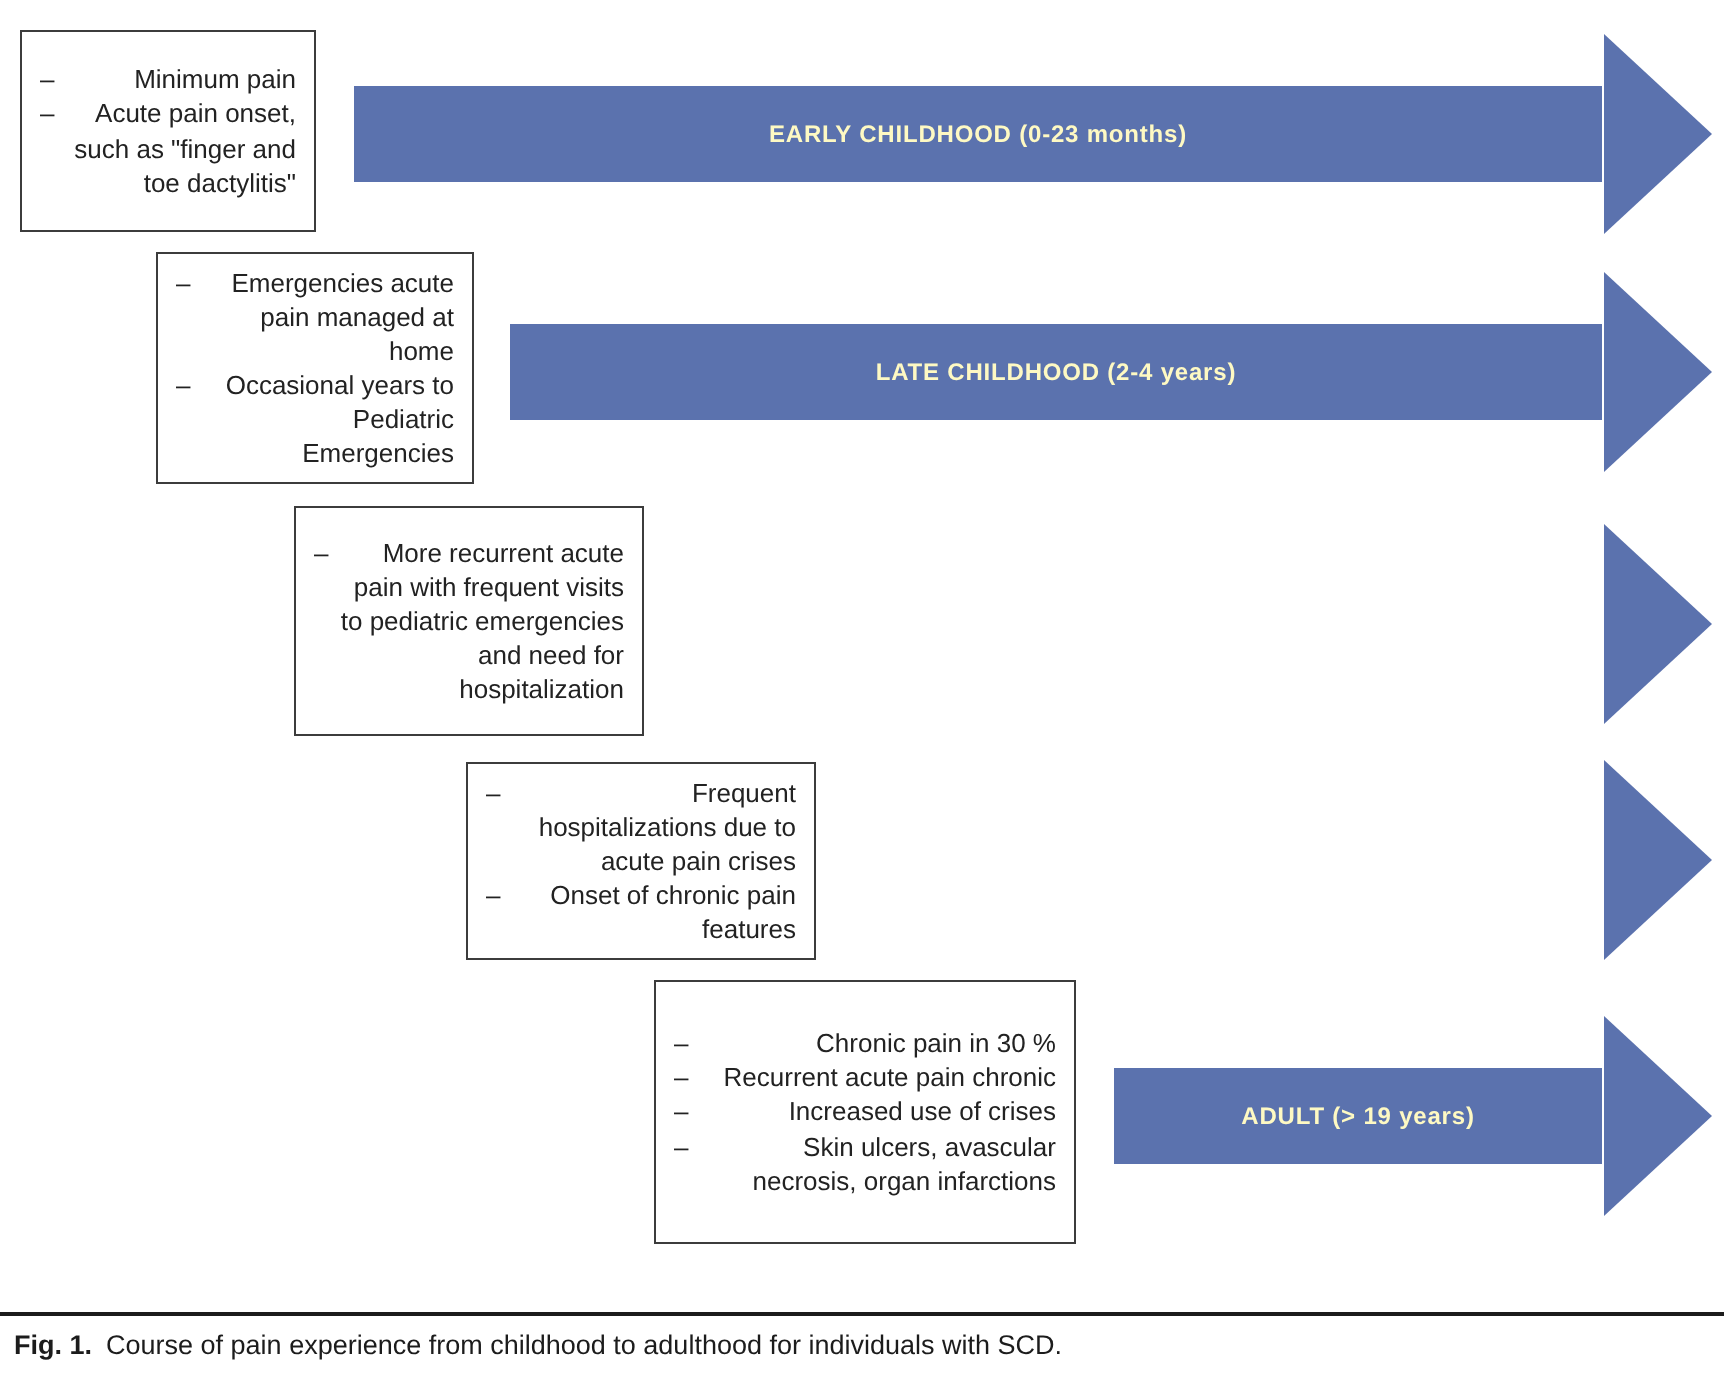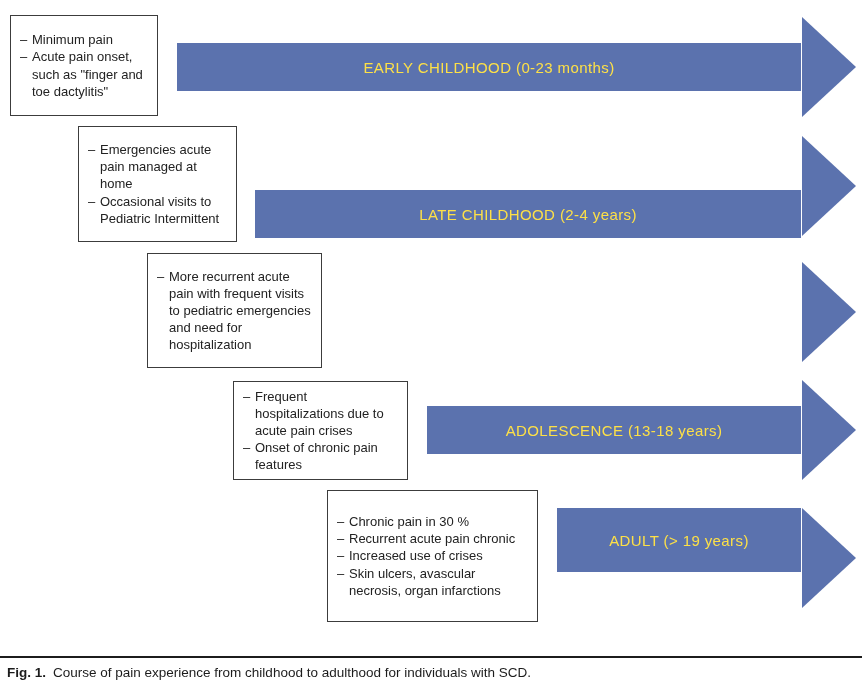--- a/index.html
+++ b/index.html
@@ -28,7 +28,7 @@
   .bullets { width: 100%; }
   .bullet { display: flex; }
   .dash { flex: 0 0 12px; }
-  .bullet-text { flex: 1 1 auto; }
+  .bullet-text { flex: 1 1 auto; text-align: right; }
 
   
   .arrow-bar {

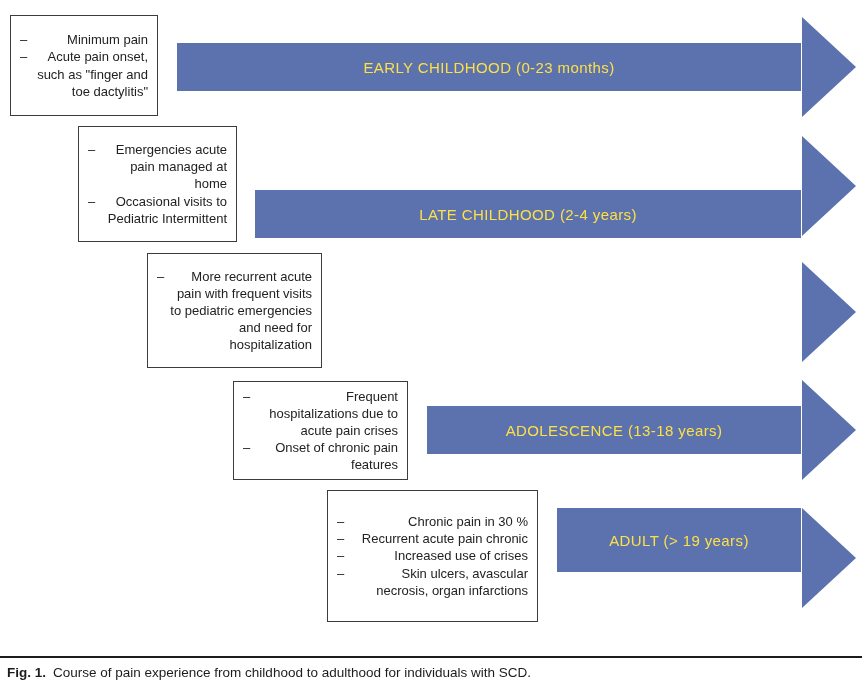--- a/index.html
+++ b/index.html
@@ -40,9 +40,9 @@
     justify-content: center;
   }
   .arrow-label {
-    color: #fde047;
-    font-weight: normal;
-    font-size: 15px;
+    color: #fef9c3;
+    font-weight: bold;
+    font-size: 12px;
     letter-spacing: 0.4px;
     white-space: nowrap;
   }

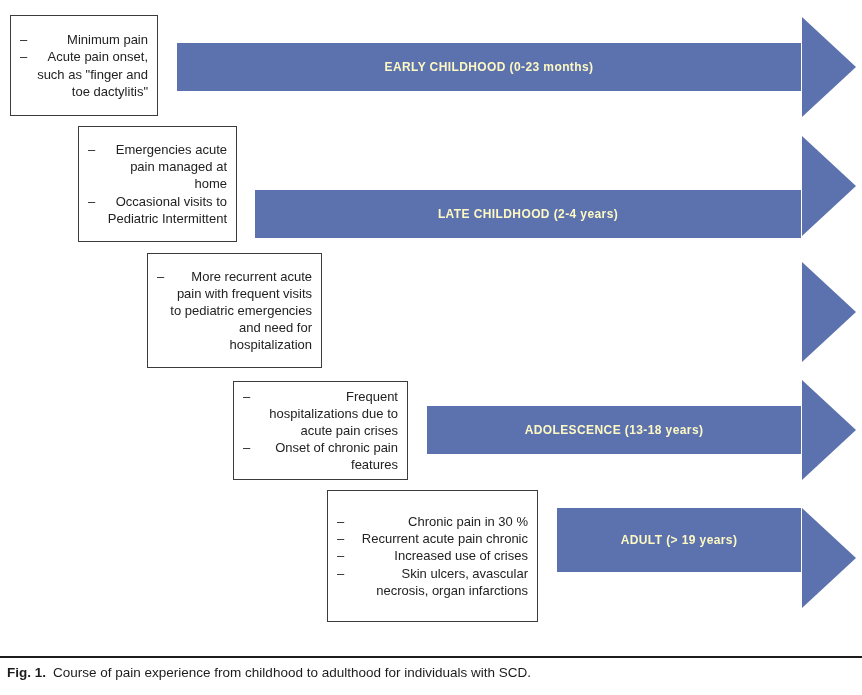--- a/index.html
+++ b/index.html
@@ -103,7 +103,7 @@
       </div>
       <div class="bullet">
         <span class="dash">–</span>
-        <span class="bullet-text">Occasional visits to Pediatric Intermittent</span>
+        <span class="bullet-text">Occasional years to Pediatric Emergencies</span>
       </div>
     </div>
   </div>

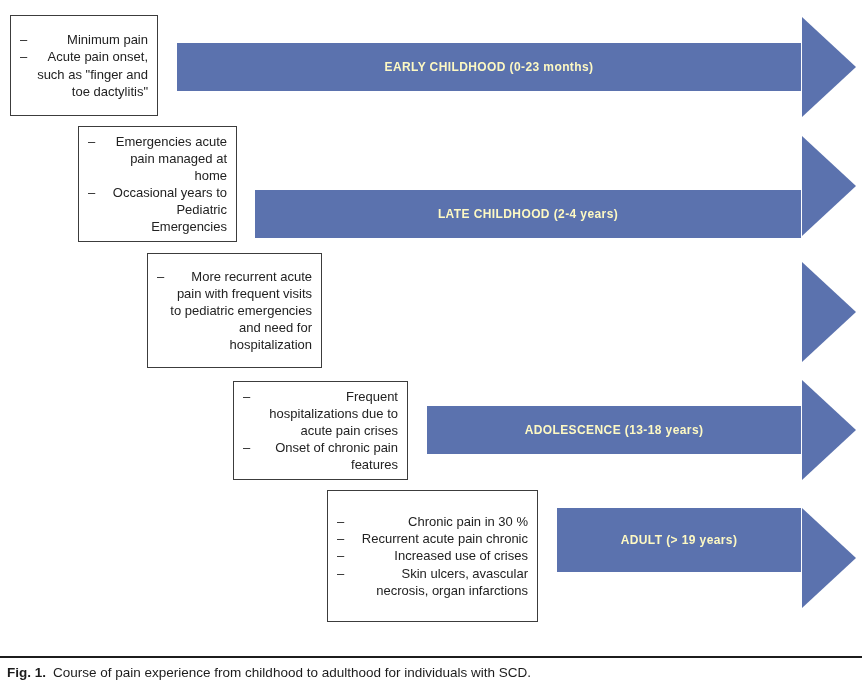--- a/index.html
+++ b/index.html
@@ -107,7 +107,7 @@
       </div>
     </div>
   </div>
-  <div class="arrow-bar" style="left:255px; top:162px; width:546px; height:48px;margin-top:28px;">
+  <div class="arrow-bar" style="left:255px; top:162px; width:546px; height:48px;">
     <span class="arrow-label">LATE CHILDHOOD (2-4 years)</span>
   </div>
   <div class="arrow-head" style="left:802px; top:136px;"></div>

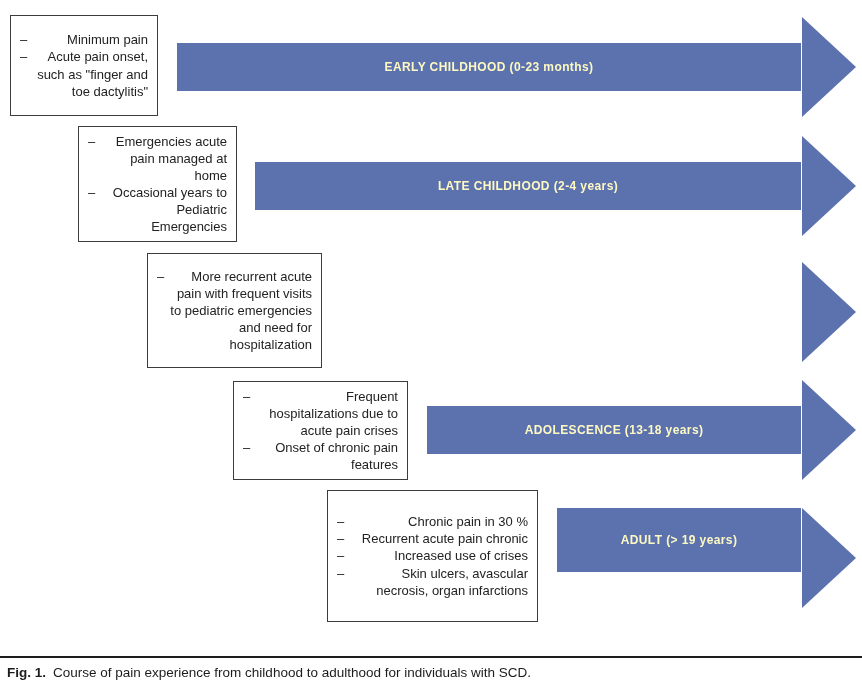--- a/index.html
+++ b/index.html
@@ -134,9 +134,6 @@
       </div>
     </div>
   </div>
-  <div class="arrow-bar" style="left:427px; top:406px; width:374px; height:48px;">
-    <span class="arrow-label">ADOLESCENCE (13-18 years)</span>
-  </div>
   <div class="arrow-head" style="left:802px; top:380px;"></div>
 
   <div class="note-box" style="left:327px; top:490px; width:211px; height:132px;">

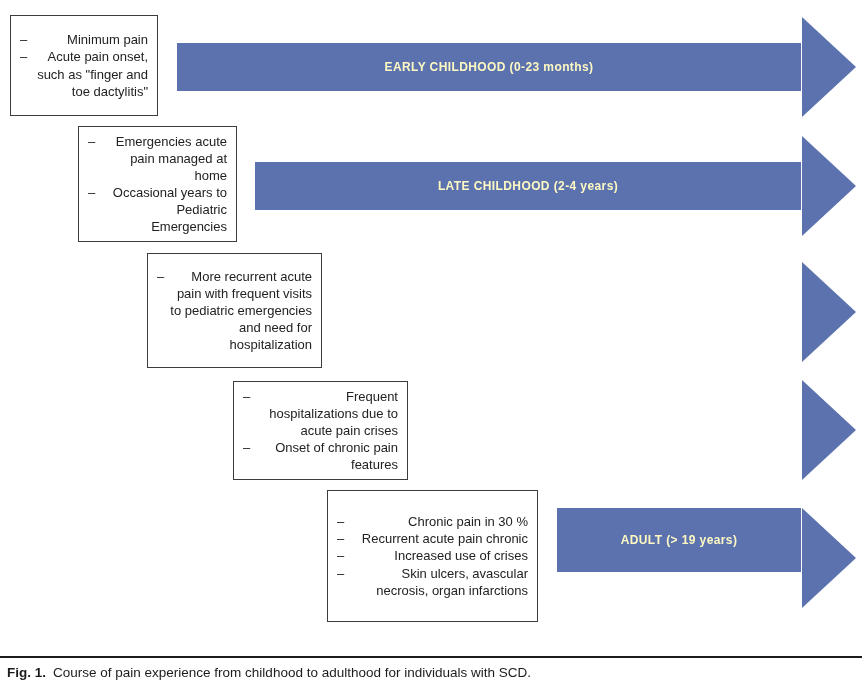--- a/index.html
+++ b/index.html
@@ -156,7 +156,7 @@
       </div>
     </div>
   </div>
-  <div class="arrow-bar" style="left:557px; top:508px; width:244px; height:64px;">
+  <div class="arrow-bar" style="left:557px; top:534px; width:244px; height:48px;">
     <span class="arrow-label">ADULT (&gt; 19 years)</span>
   </div>
   <div class="arrow-head" style="left:802px; top:508px;"></div>

